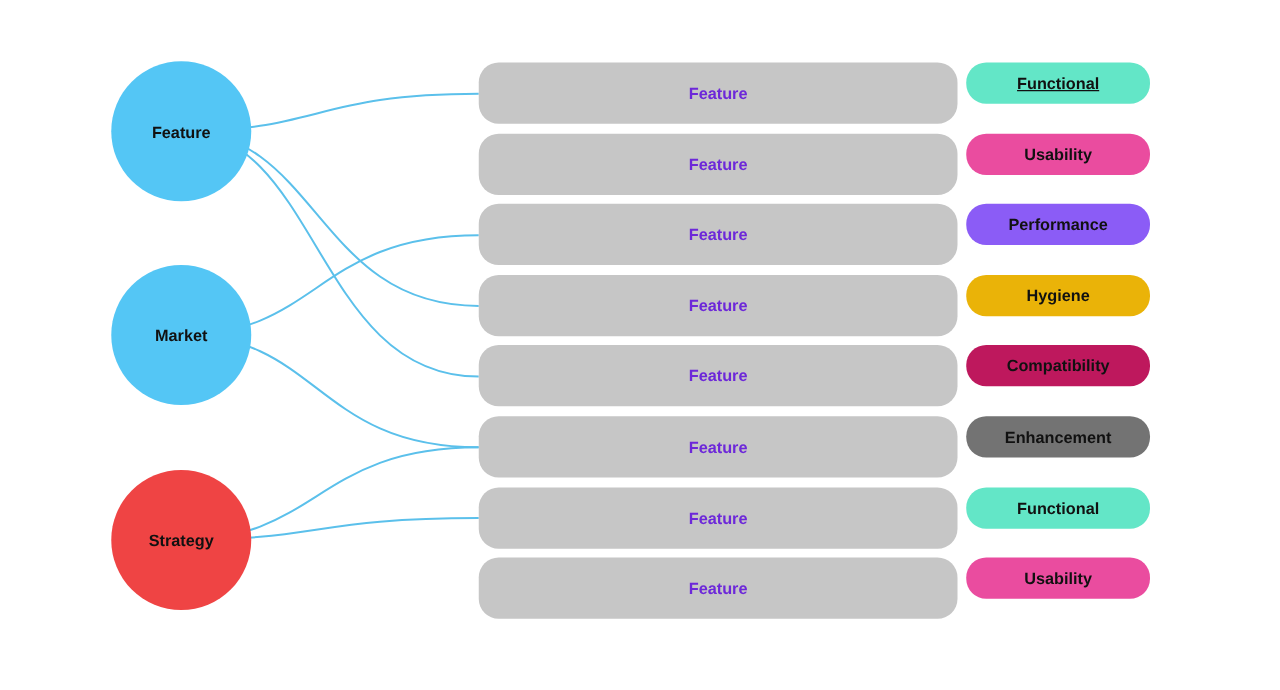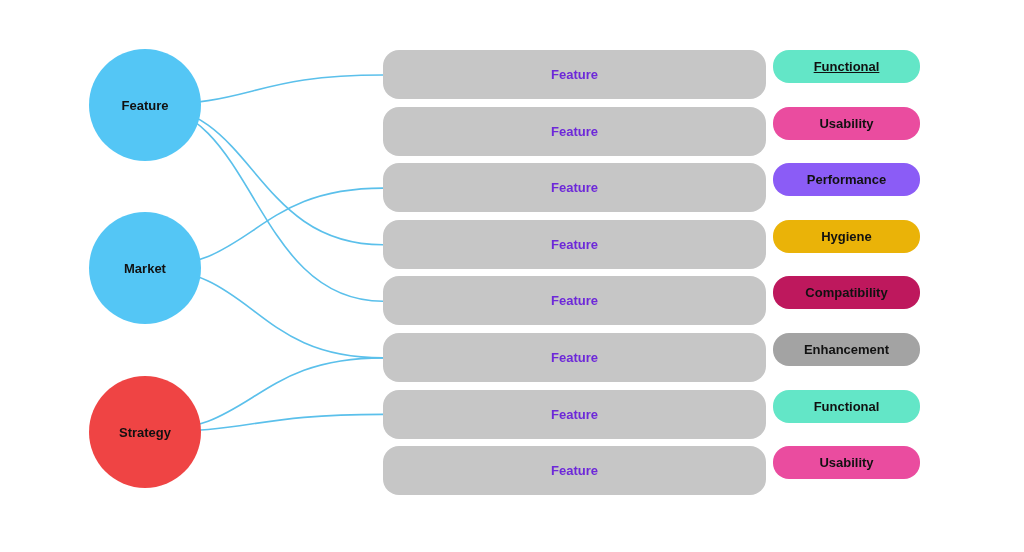--- a/index.html
+++ b/index.html
@@ -119,7 +119,7 @@
       <div class="feature" style="background: rgb(198, 198, 198);">
         <span>Feature</span>
       </div>
-      <div class="pill" style="background: #a3a3a3;">
+      <div class="pill" style="background: #737373;">
         <span>Enhancement</span>
       </div>
     </div>

